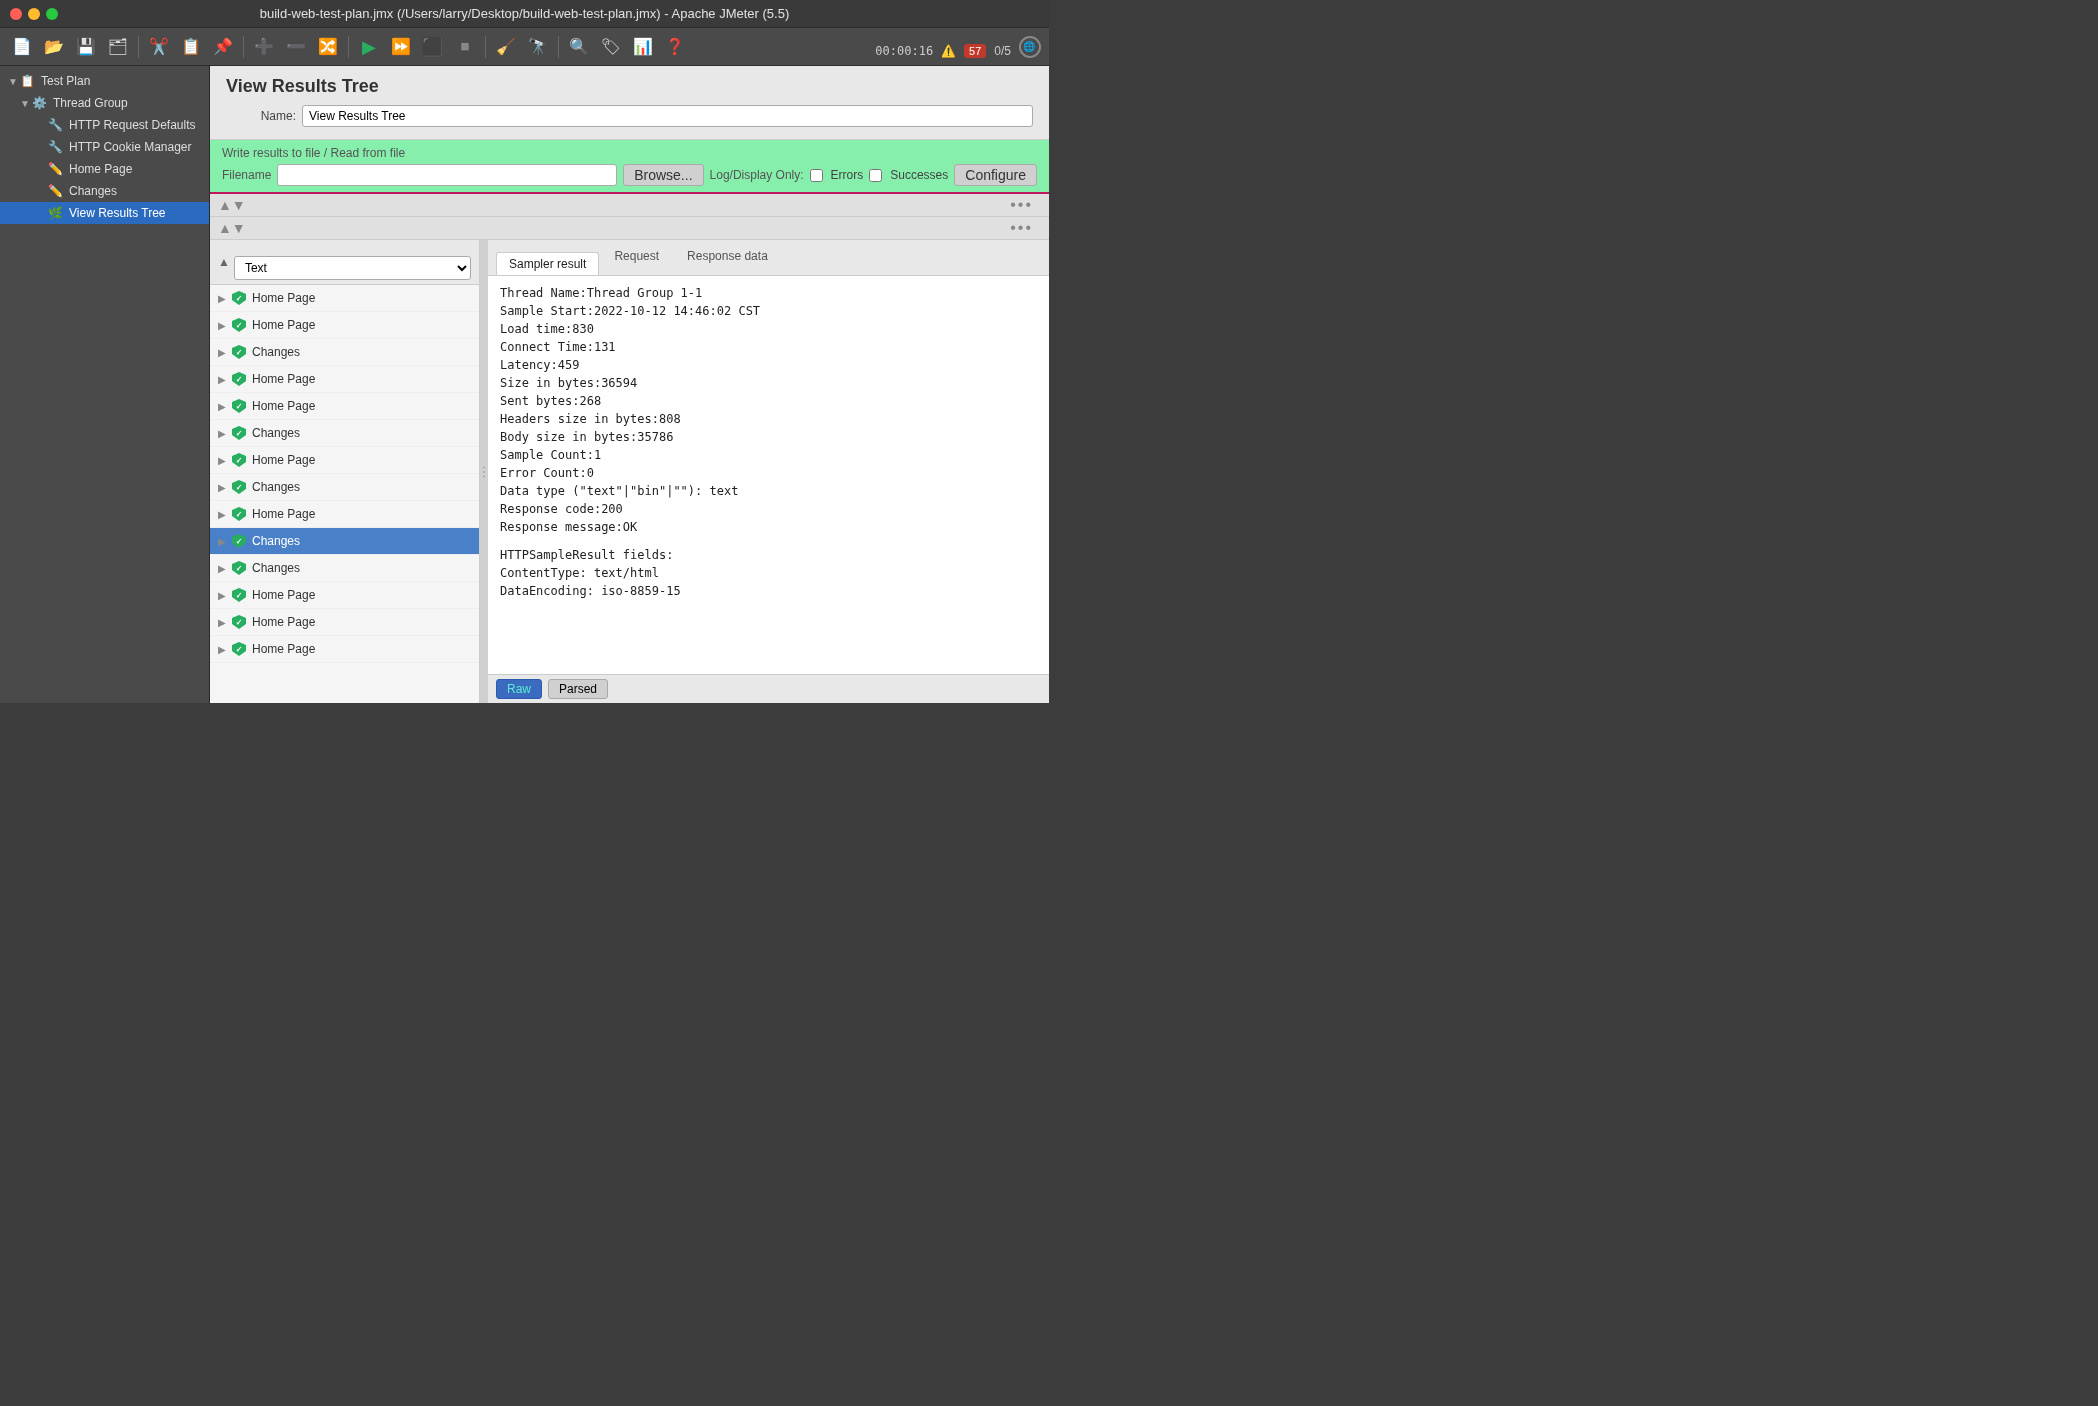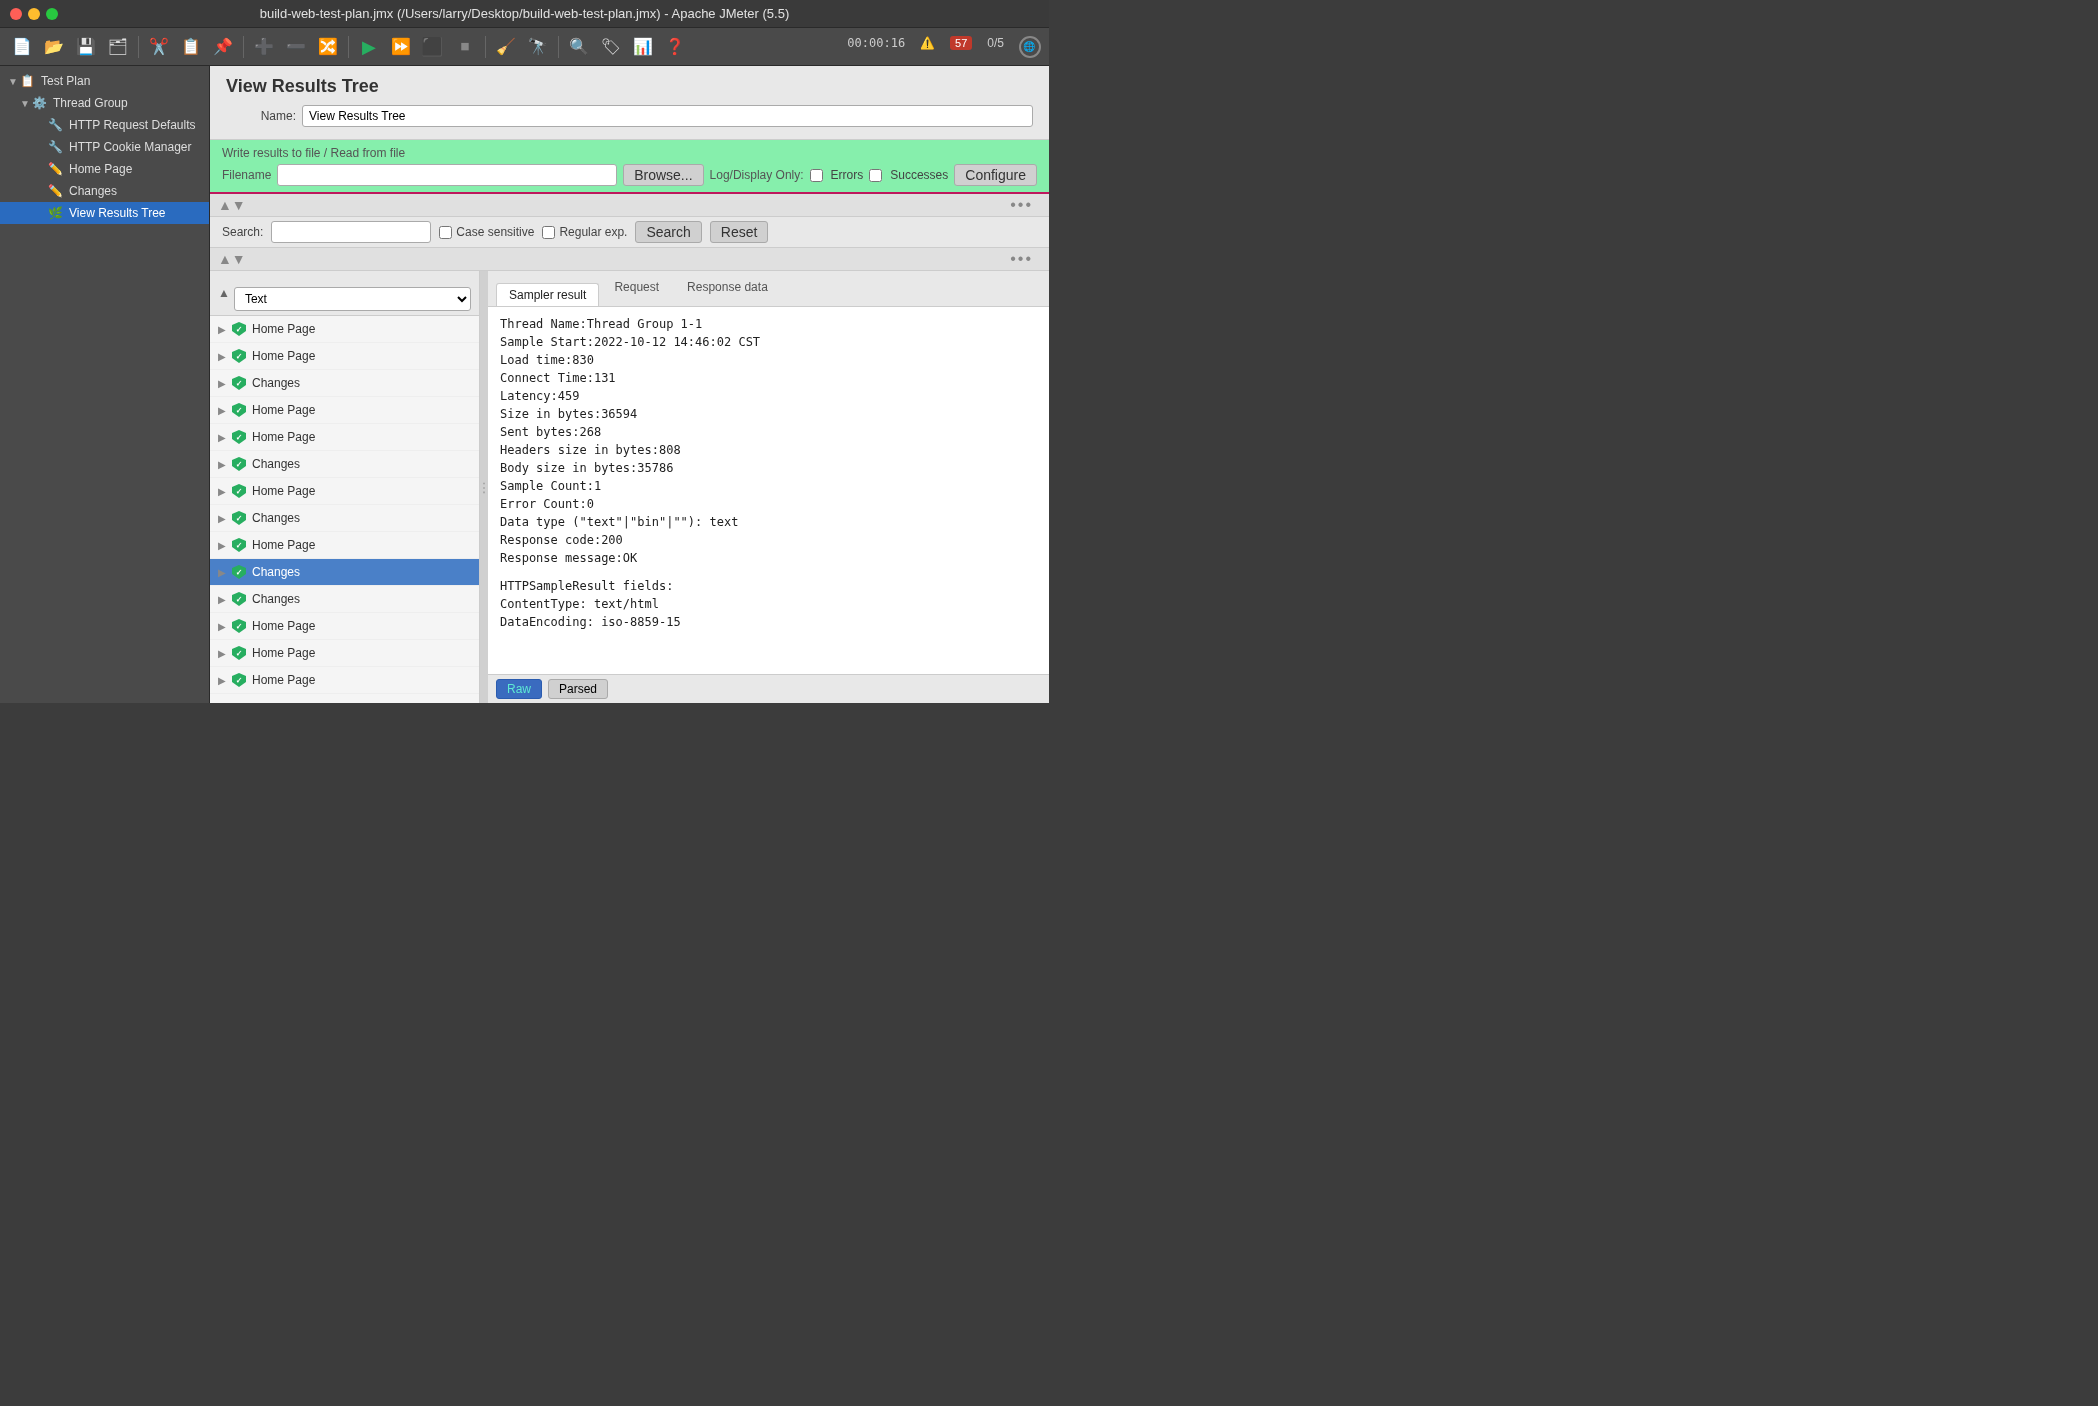--- a/index.html
+++ b/index.html
@@ -62,8 +62,8 @@
     .tb-right {
       margin-left: auto;
       display: flex;
-      align-items: flex-start;
-      gap: 15px;
+      align-items: flex-end;
+      gap: 8px;
       font-size: 12px;
       color: #ccc;
     }

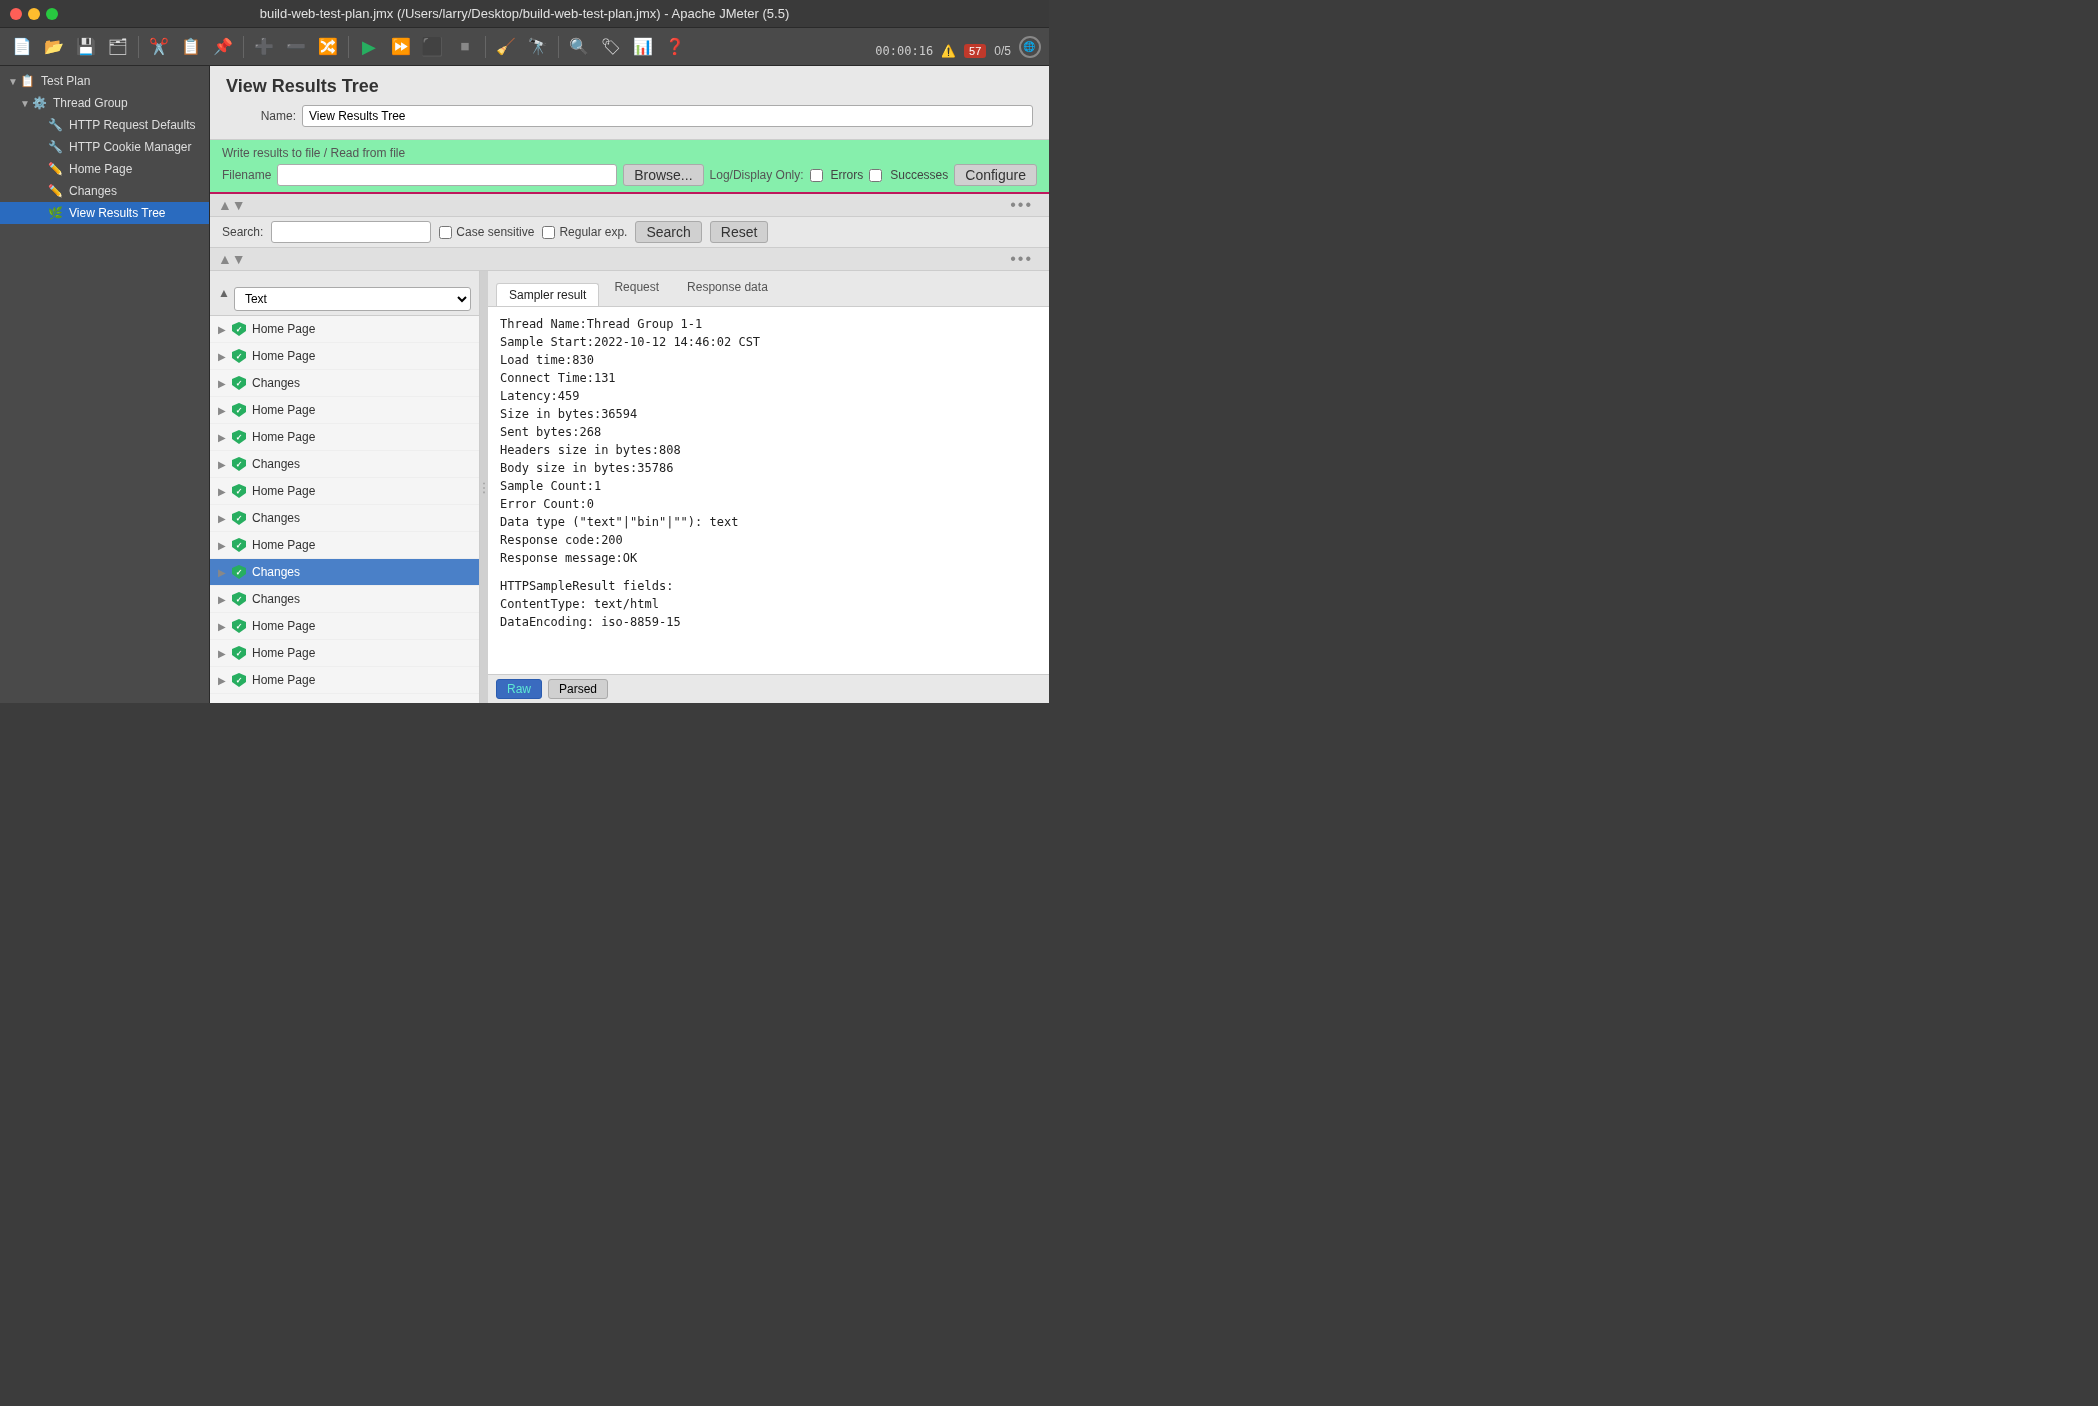--- a/index.html
+++ b/index.html
@@ -408,20 +408,6 @@
       <span class="sep-dots">•••</span>
     </div>
 
-    <div id="search-bar">
-      <label>Search:</label>
-      <input id="search-input" type="text" style="">
-      <label class="search-opt">
-        <input type="checkbox" style="">
-        <span>Case sensitive</span>
-      </label>
-      <label class="search-opt">
-        <input type="checkbox" style="">
-        <span>Regular exp.</span>
-      </label>
-      <button class="btn" style="background:#d0d0d0;">Search</button>
-      <button class="btn">Reset</button>
-    </div>
 
     <div class="separator-row" style="padding: 2px 8px; background:#e0e0e0; border-bottom:1px solid #ccc;">
       <span class="sep-arrows">▲▼</span>

